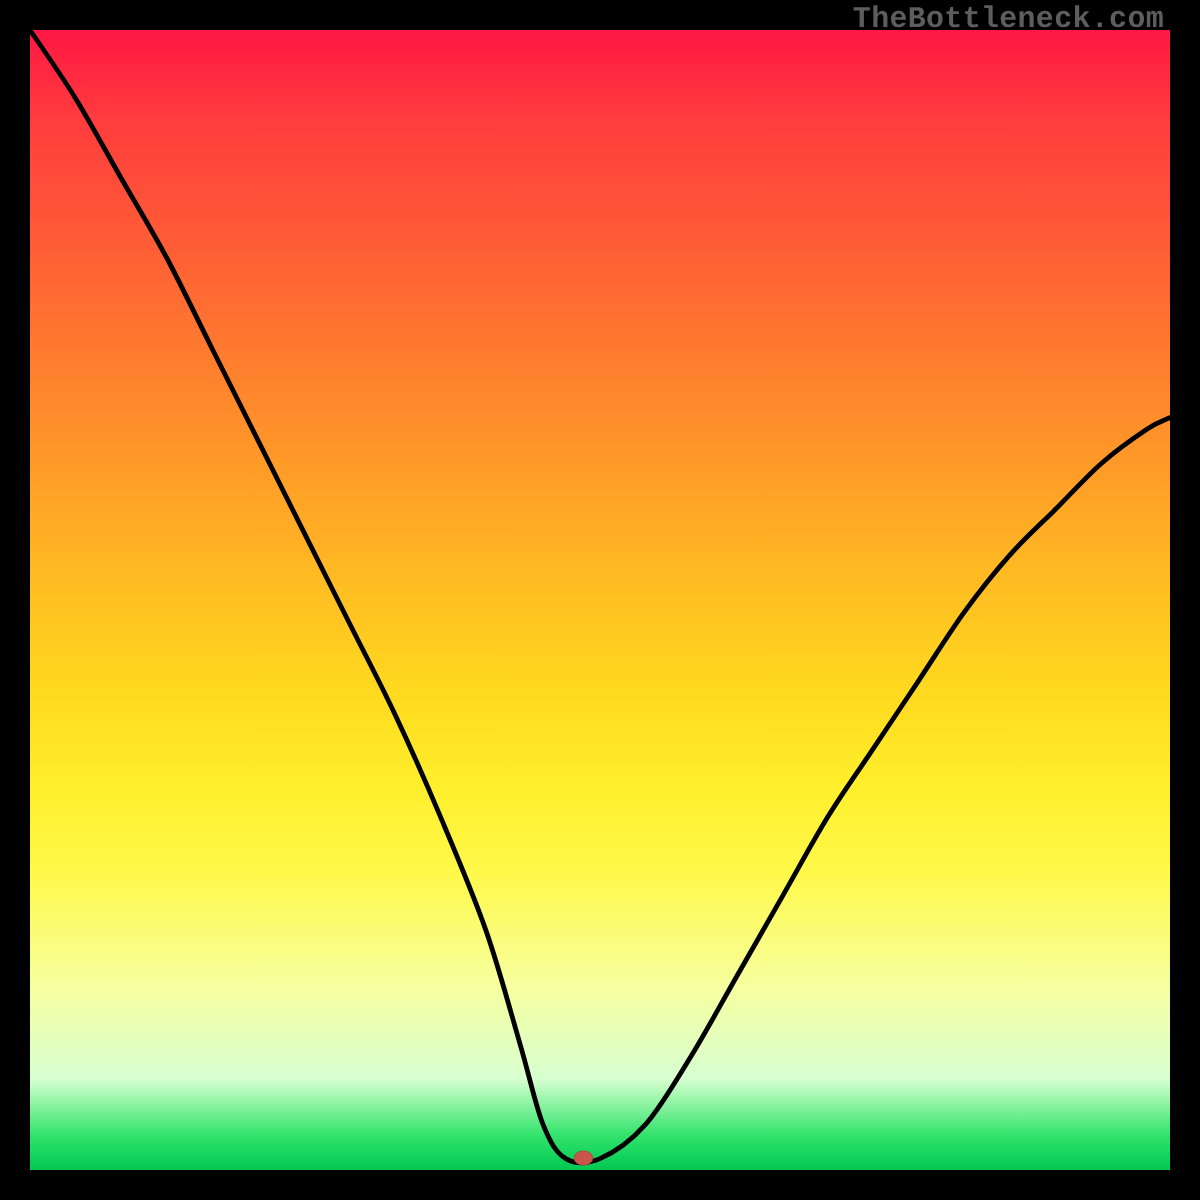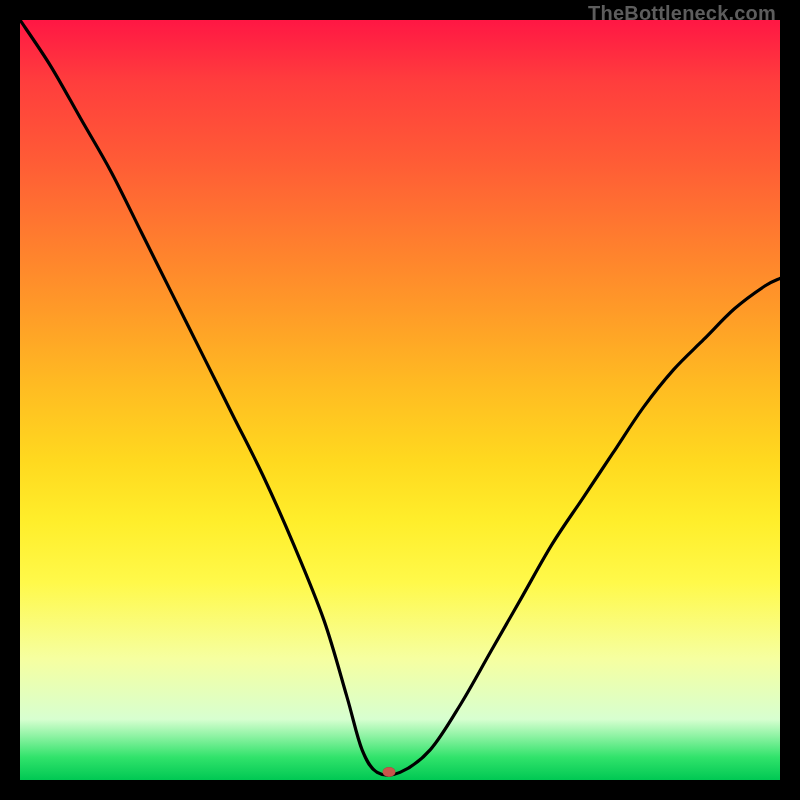--- a/index.html
+++ b/index.html
@@ -36,7 +36,7 @@
     position: absolute;
     top: 2px;
     right: 24px;
-    font-family: Liberation Sans, sans-serif;
+    font-family: Liberation Mono, monospace;
     font-size: 20px;
     font-weight: 600;
     color: #5d5d5d;

